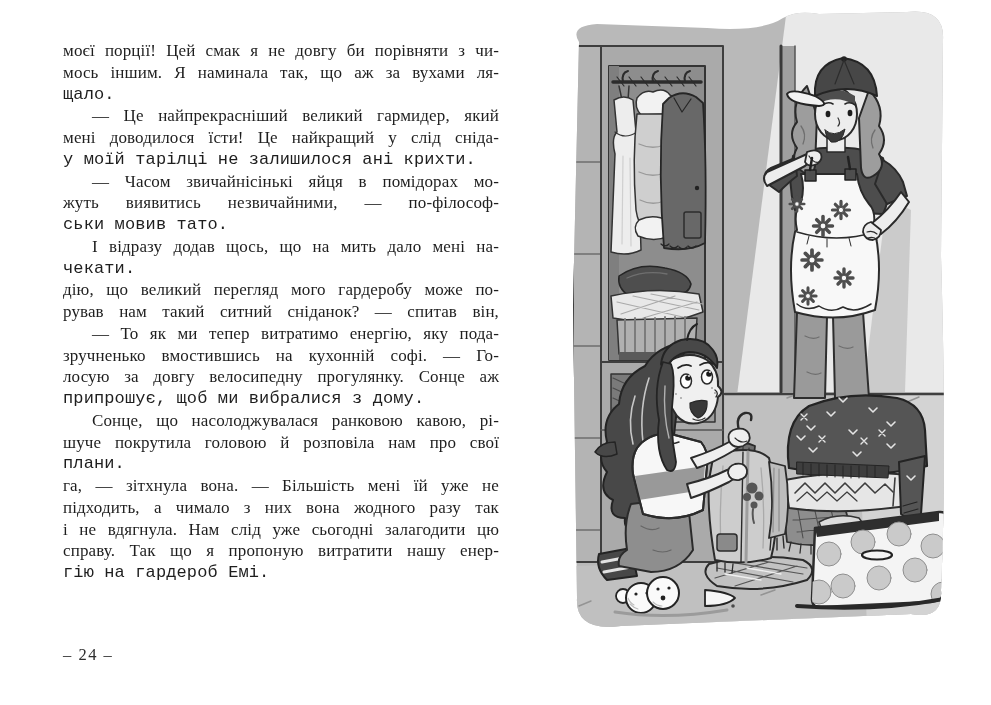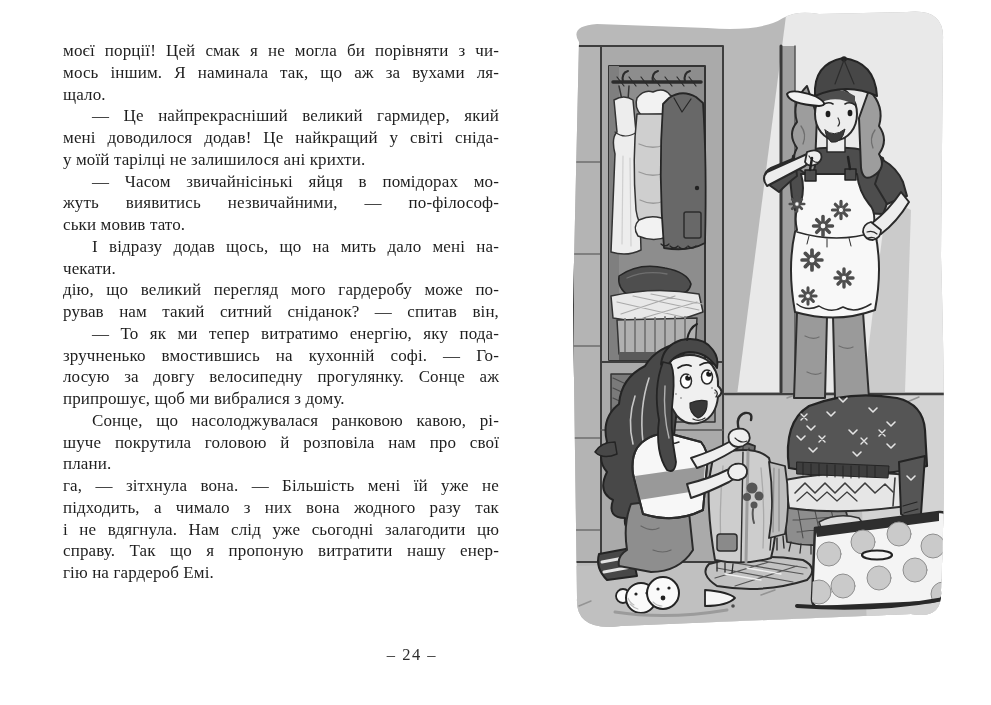--- a/index.html
+++ b/index.html
@@ -25,7 +25,7 @@
 <body>
 
 <div class="text-column" id="text-col">
-    <div class="line">моєї порції! Цей смак я не могла би порівняти з чи-</div>
+    <div class="line">моєї порції! Цей смак я не довгу би порівняти з чи-</div>
     <div class="line">мось іншим. Я наминала так, що аж за вухами ля-</div>
     <div class="line last">щало.</div>
     <div class="line indent">— Це найпрекрасніший великий гармидер, який</div>

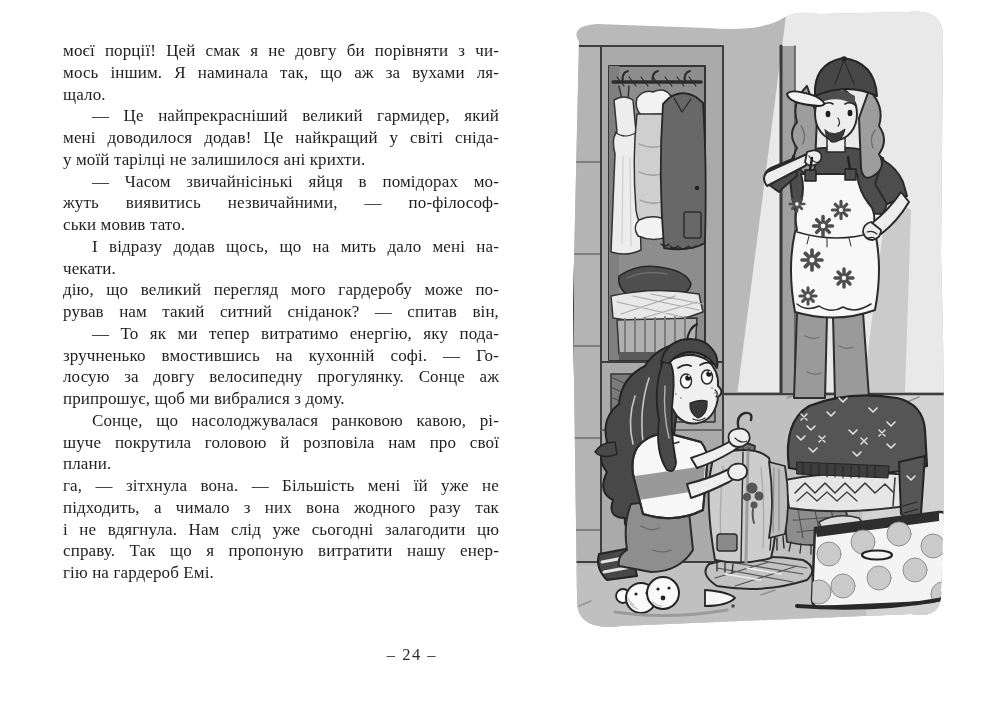--- a/index.html
+++ b/index.html
@@ -13,7 +13,7 @@
     color:#1e1e1e;font-size:17px;line-height:21.75px;letter-spacing:0.12px;
   }
   .line{text-align:justify;text-align-last:justify;}
-  .line.last{text-align-last:left;}
+  .line.last{text-align-last:left;font-family:Liberation Mono, monospace;}
   .line.indent{text-indent:29px;}
   .page-number{
     position:absolute;left:63px;top:645px;width:374px;

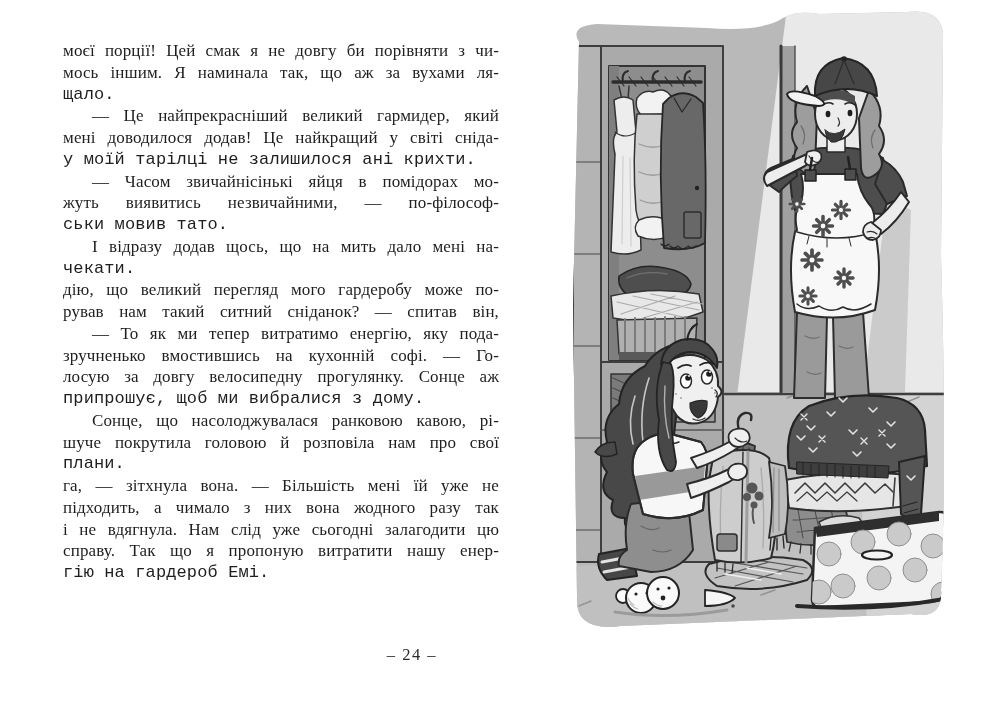--- a/index.html
+++ b/index.html
@@ -29,7 +29,7 @@
     <div class="line">мось іншим. Я наминала так, що аж за вухами ля-</div>
     <div class="line last">щало.</div>
     <div class="line indent">— Це найпрекрасніший великий гармидер, який</div>
-    <div class="line">мені доводилося додав! Це найкращий у світі сніда-</div>
+    <div class="line">мені доводилося їсти! Це найкращий у слід сніда-</div>
     <div class="line last">у моїй тарілці не залишилося ані крихти.</div>
     <div class="line indent">— Часом звичайнісінькі яйця в помідорах мо-</div>
     <div class="line">жуть виявитись незвичайними, — по-філософ-</div>

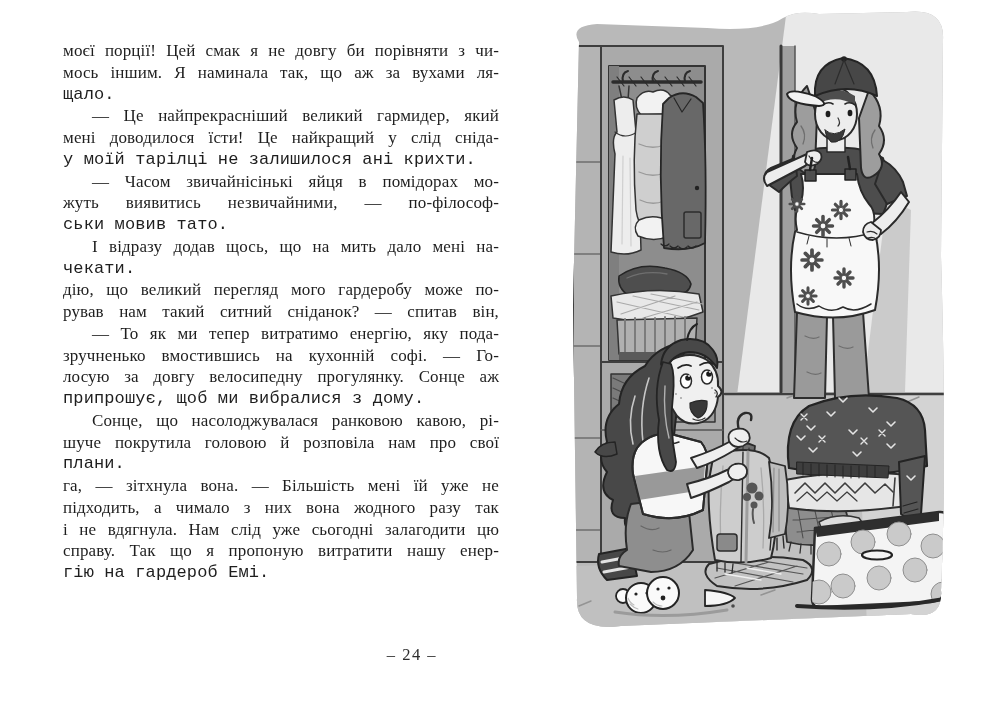--- a/index.html
+++ b/index.html
@@ -17,7 +17,7 @@
   .line.indent{text-indent:29px;}
   .page-number{
     position:absolute;left:63px;top:645px;width:374px;
-    text-align:right;font-size:16.5px;color:#2c2c2c;letter-spacing:1.5px;
+    text-align:left;font-size:16.5px;color:#2c2c2c;letter-spacing:1.5px;
   }
   .illustration{position:absolute;left:557px;top:6px;width:436px;height:652px;}
 </style>

